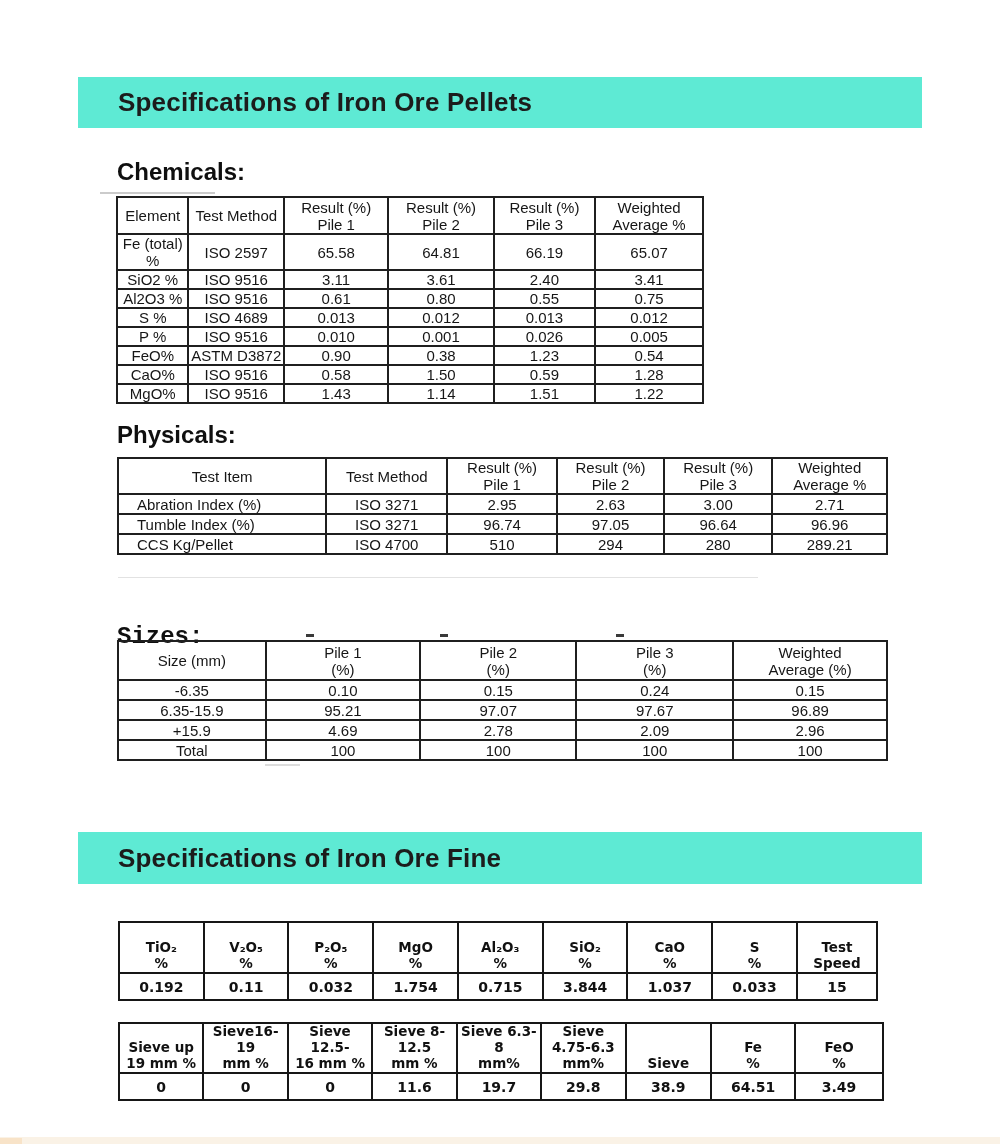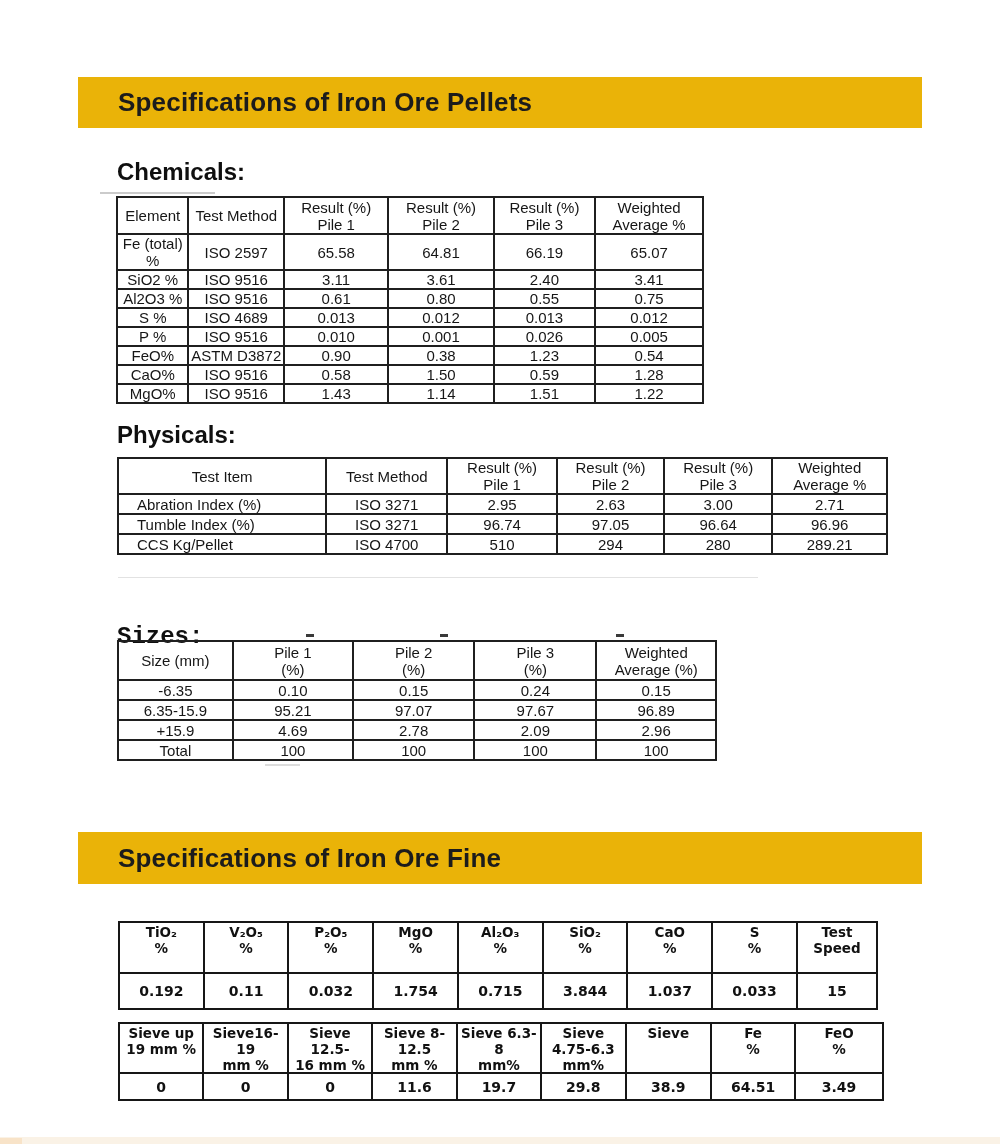--- a/index.html
+++ b/index.html
@@ -7,7 +7,7 @@
         font-family:"Liberation Sans",sans-serif;color:#141414;}
 
   
-  .banner{position:absolute;left:78px;width:844px;background:#eab308;
+  .banner{position:absolute;left:78px;width:844px;background:#5eead4;
           display:flex;align-items:center;box-sizing:border-box;padding-left:40px;}
   .banner .banner-title{font-family:"Liberation Sans",sans-serif;font-weight:700;
           font-size:26px;color:#1c1c1c;letter-spacing:.2px;}

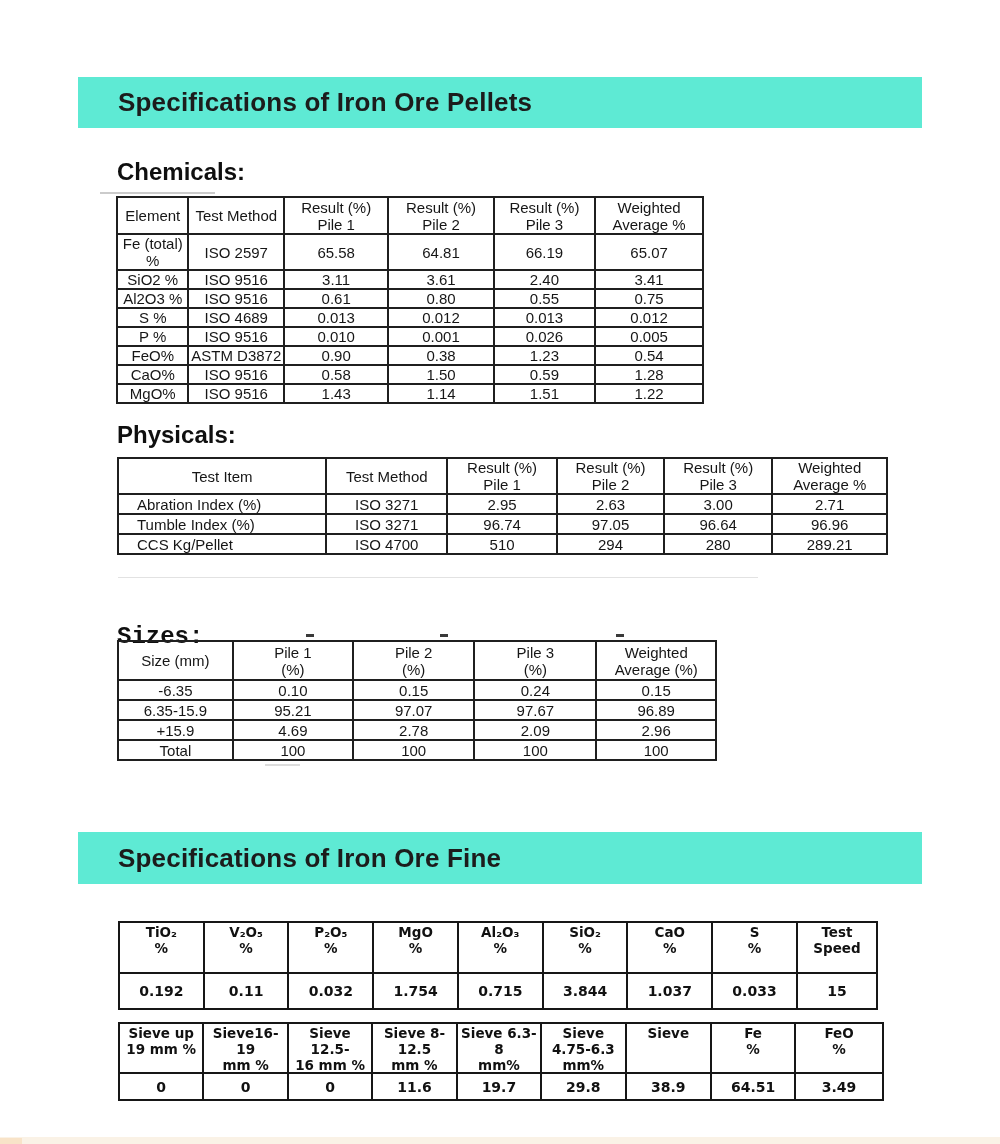--- a/index.html
+++ b/index.html
@@ -35,7 +35,7 @@
   #tbl-physicals thead tr{height:36px;}
   #tbl-physicals tbody tr{height:20px;}
   #tbl-physicals td.left{text-align:left;padding-left:18px;}
-  #tbl-sizes{left:117px;top:640px;width:600px;}
+  #tbl-sizes{left:117px;top:640px;width:771px;}
   #tbl-sizes thead tr{height:39px;}
   #tbl-sizes tbody tr{height:20px;}
 

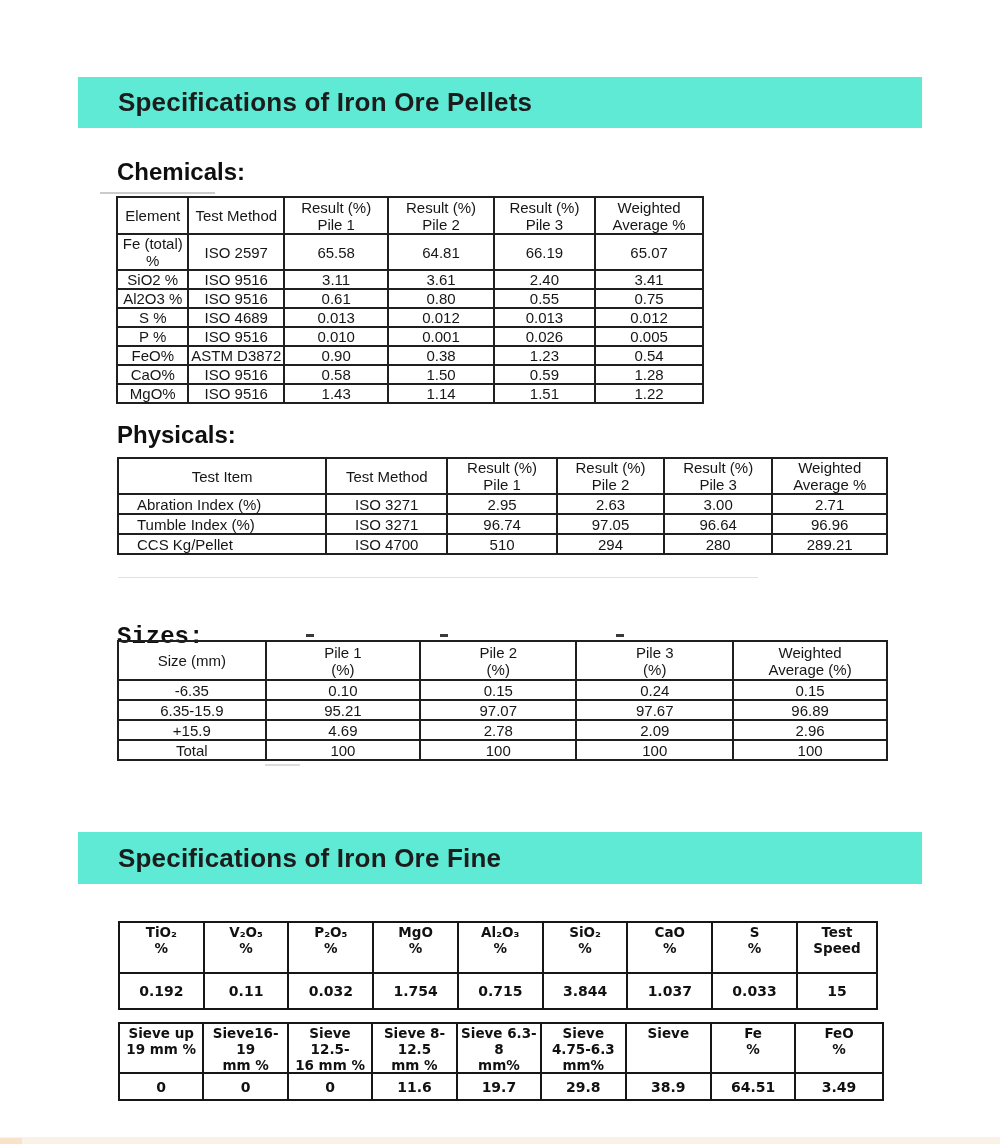--- a/index.html
+++ b/index.html
@@ -45,7 +45,7 @@
   table.fine th,table.fine td{border:2px solid #161616;padding:0;text-align:center;
              font-weight:700;overflow:hidden;}
   table.fine td{font-size:14px;}
-  table.fine .hwrap{display:flex;flex-direction:column;justify-content:flex-start;}
+  table.fine .hwrap{display:flex;flex-direction:column;justify-content:flex-end;}
   table.fine .hwrap span{display:block;font-size:13.5px;line-height:16px;}
   table.fine th.single .hwrap{justify-content:flex-start;}
   #tbl-fine-chem{left:118px;top:921px;width:760px;}

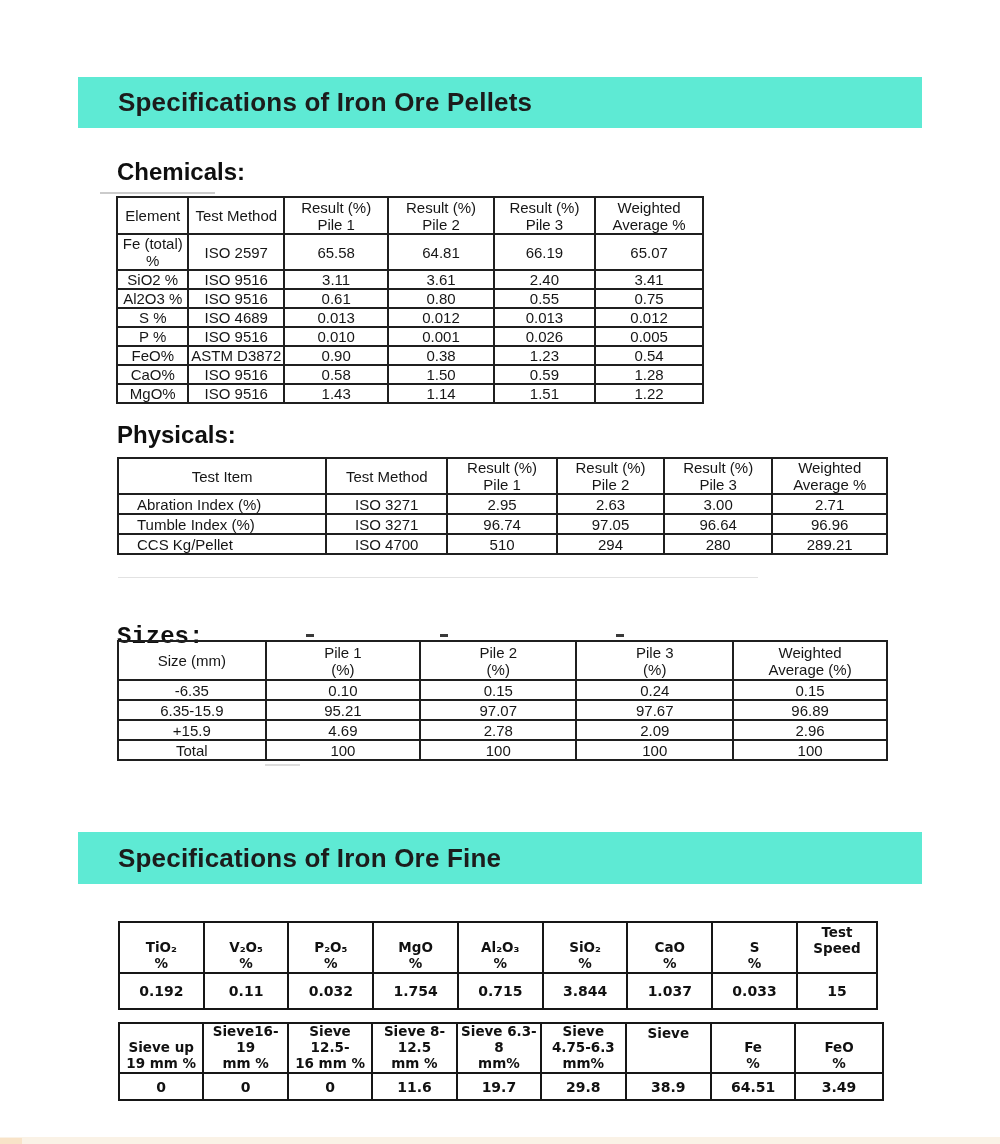--- a/index.html
+++ b/index.html
@@ -47,7 +47,7 @@
   table.fine td{font-size:14px;}
   table.fine .hwrap{display:flex;flex-direction:column;justify-content:flex-end;}
   table.fine .hwrap span{display:block;font-size:13.5px;line-height:16px;}
-  table.fine th.single .hwrap{justify-content:flex-start;}
+  table.fine th.single .hwrap{justify-content:flex-end;}
   #tbl-fine-chem{left:118px;top:921px;width:760px;}
   #tbl-fine-chem thead tr{height:51px;}
   #tbl-fine-chem tbody tr{height:36px;}

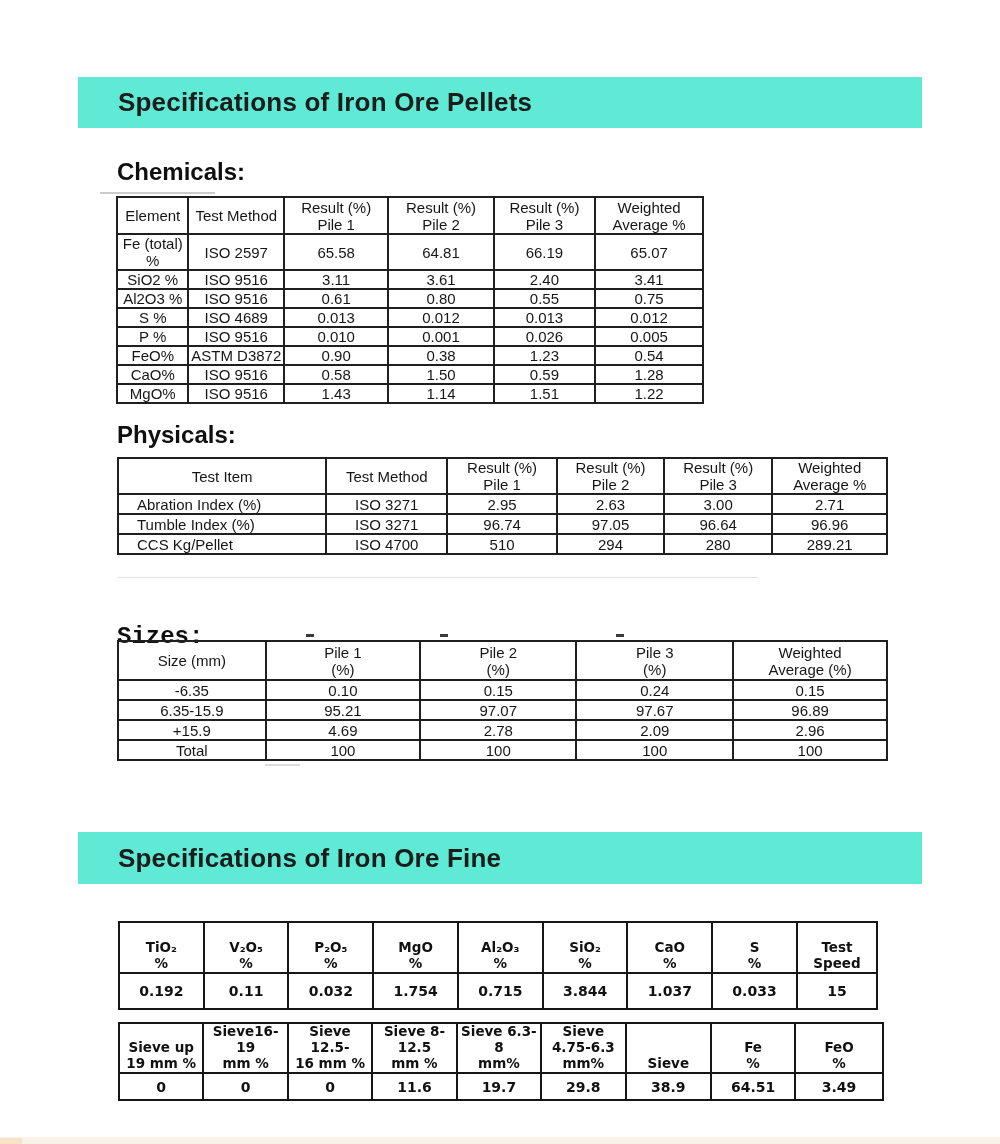--- a/index.html
+++ b/index.html
@@ -50,7 +50,7 @@
   table.fine th.single .hwrap{justify-content:flex-end;}
   #tbl-fine-chem{left:118px;top:921px;width:760px;}
   #tbl-fine-chem thead tr{height:51px;}
-  #tbl-fine-chem tbody tr{height:36px;}
+  #tbl-fine-chem tbody tr{height:27px;}
   #tbl-fine-chem .hwrap{height:47px;}
   #tbl-fine-sieve{left:118px;top:1022px;width:766px;}
   #tbl-fine-sieve thead tr{height:50px;}

